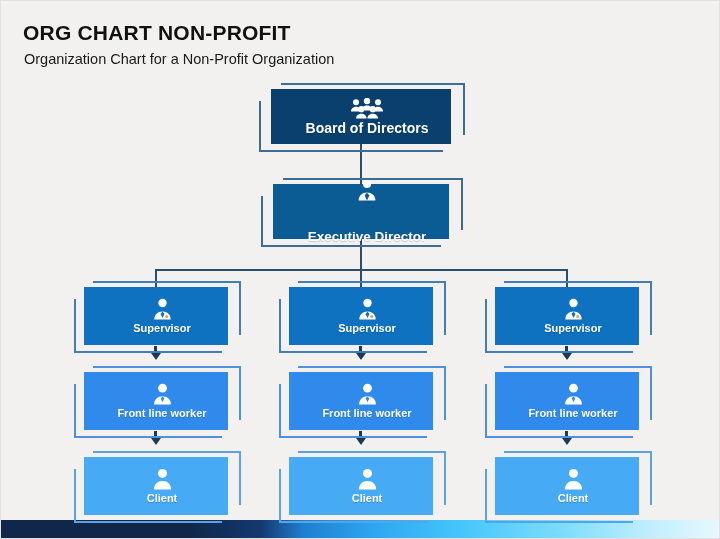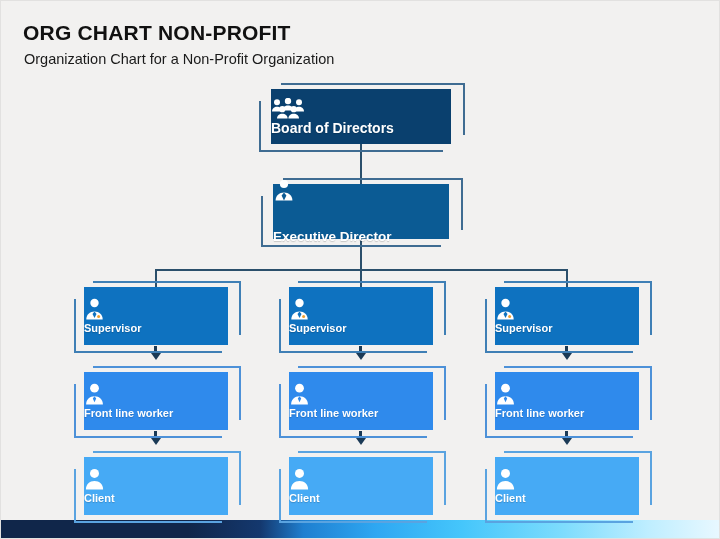--- a/index.html
+++ b/index.html
@@ -49,9 +49,10 @@
     position:absolute;left:0;top:0;
     box-sizing:border-box;
     display:flex;flex-direction:column;
-    align-items:flex-start;justify-content:center;
+    align-items:center;justify-content:center;
     color:#ffffff;
     z-index:3;
+    padding-left:12px;
   }
   .card .label{
     font-weight:bold;

